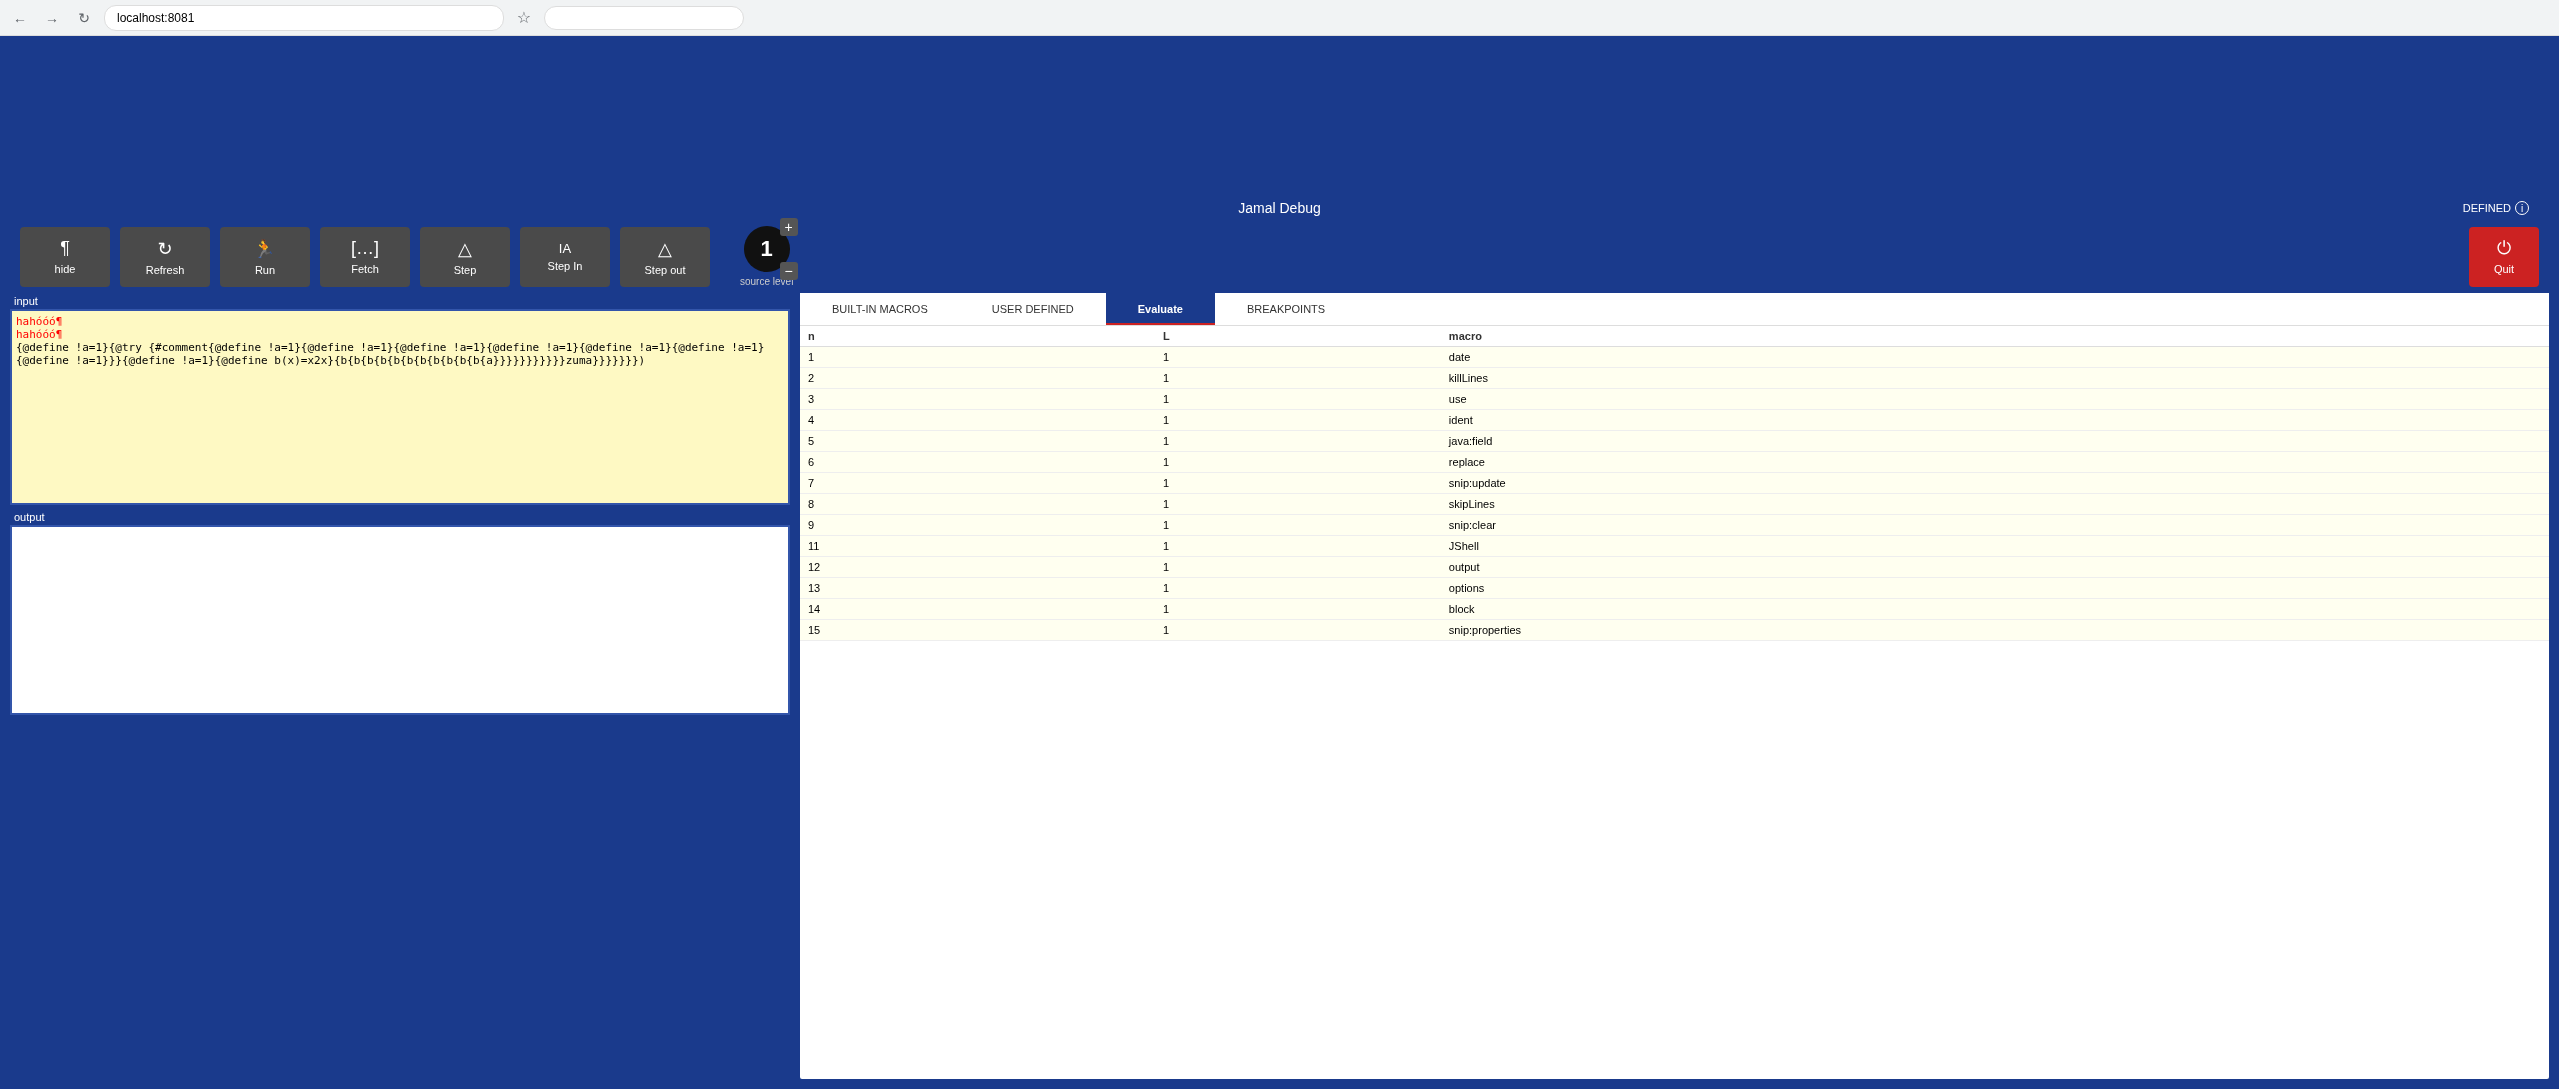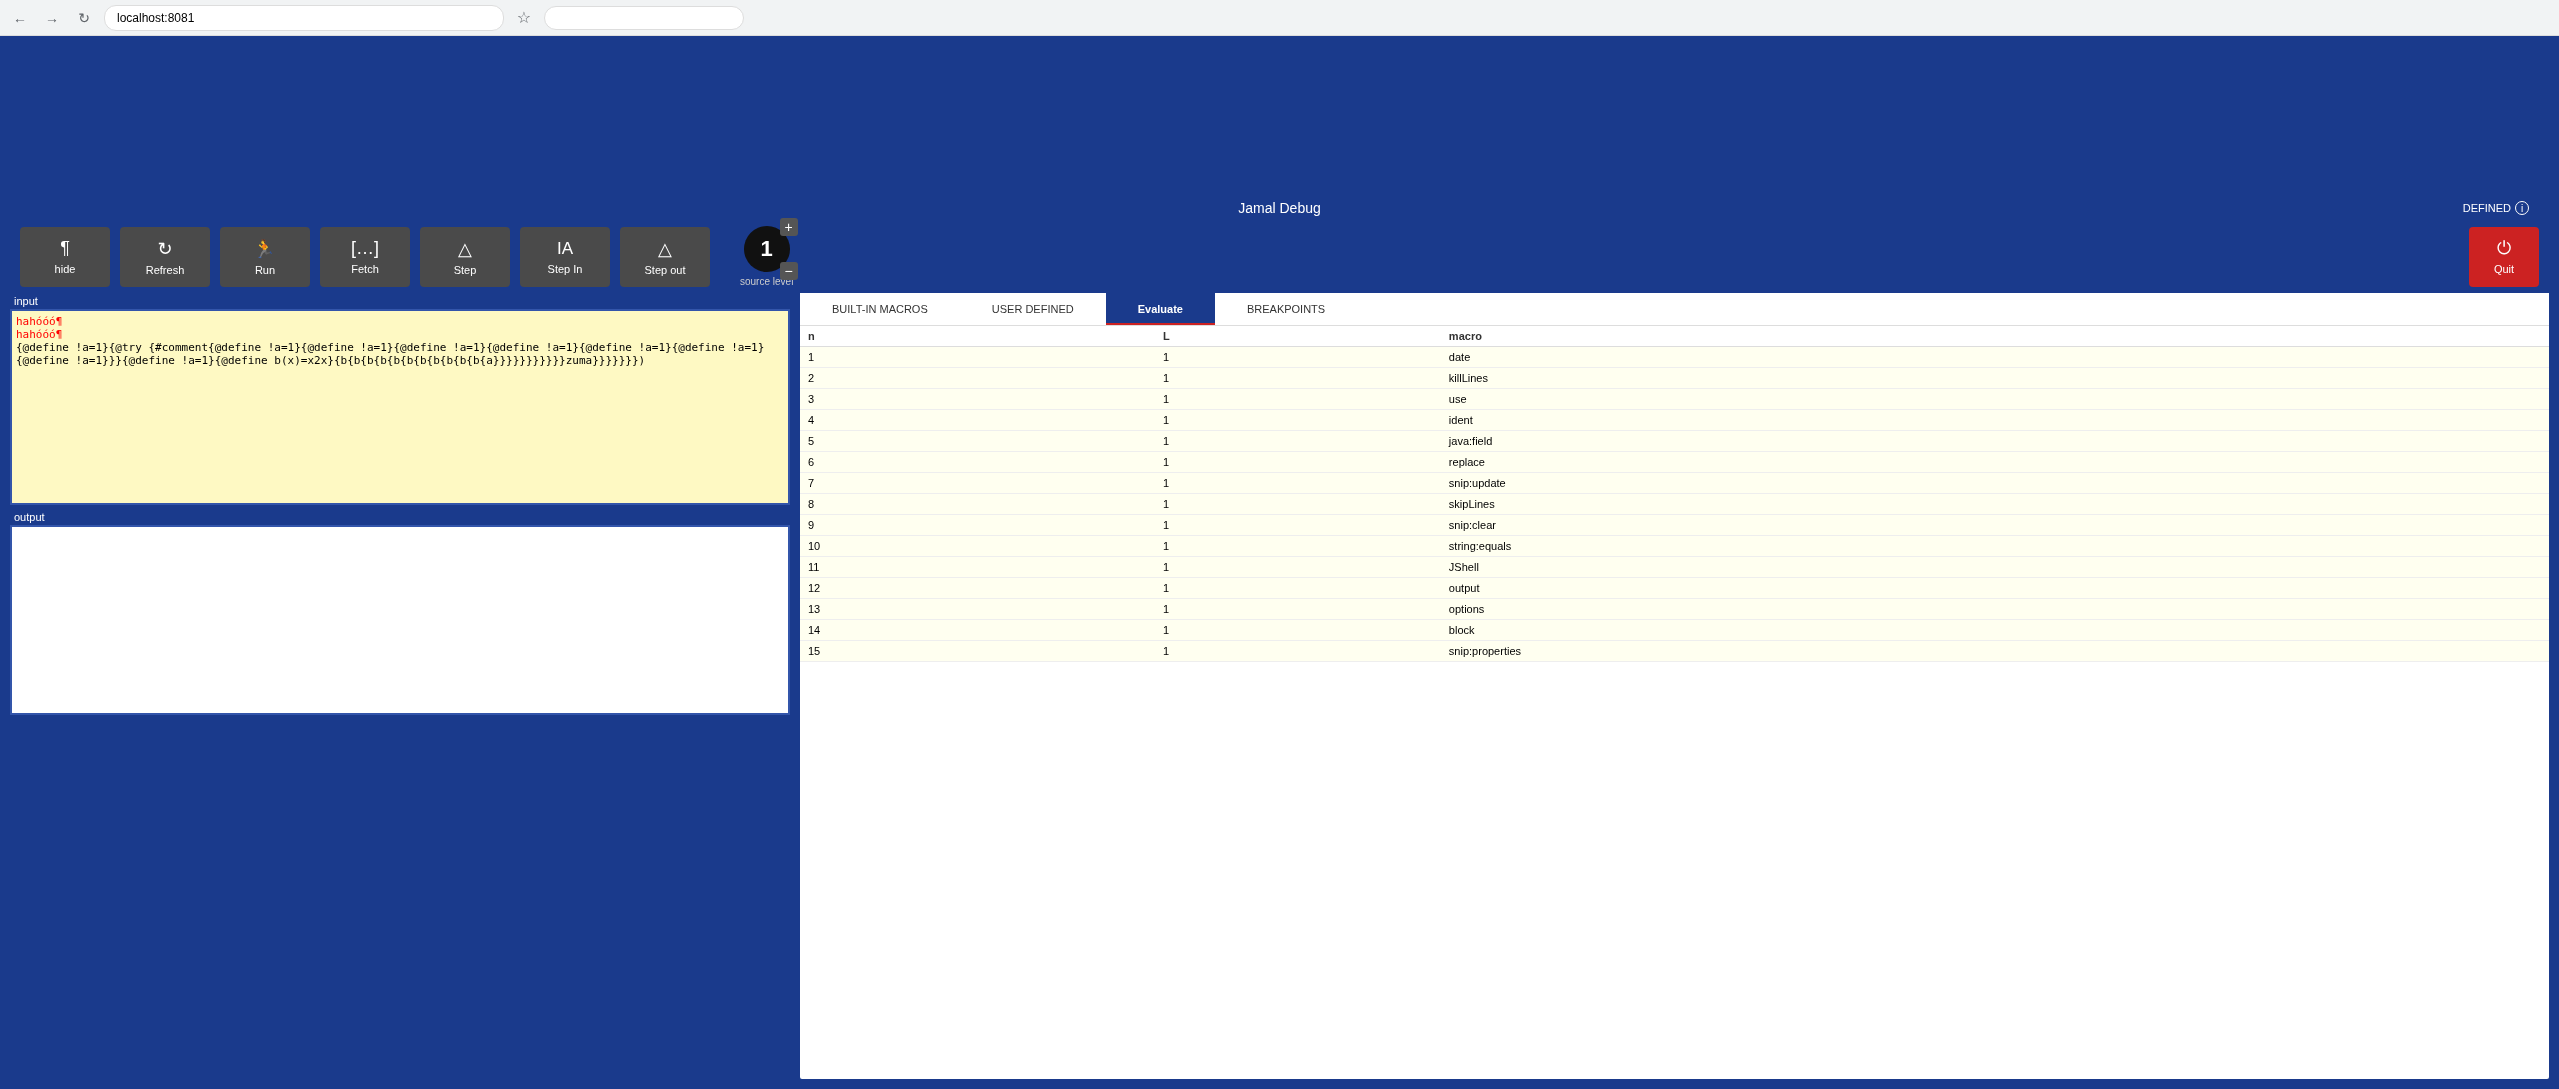--- a/index.html
+++ b/index.html
@@ -355,7 +355,7 @@
       <span>Step</span>
     </button>
     <button class="toolbar-btn">
-      <span class="icon" style="font-size:17px;">IA</span>
+      <span class="icon" style="font-size:13px;">IA</span>
       <span>Step In</span>
     </button>
     <button class="toolbar-btn">

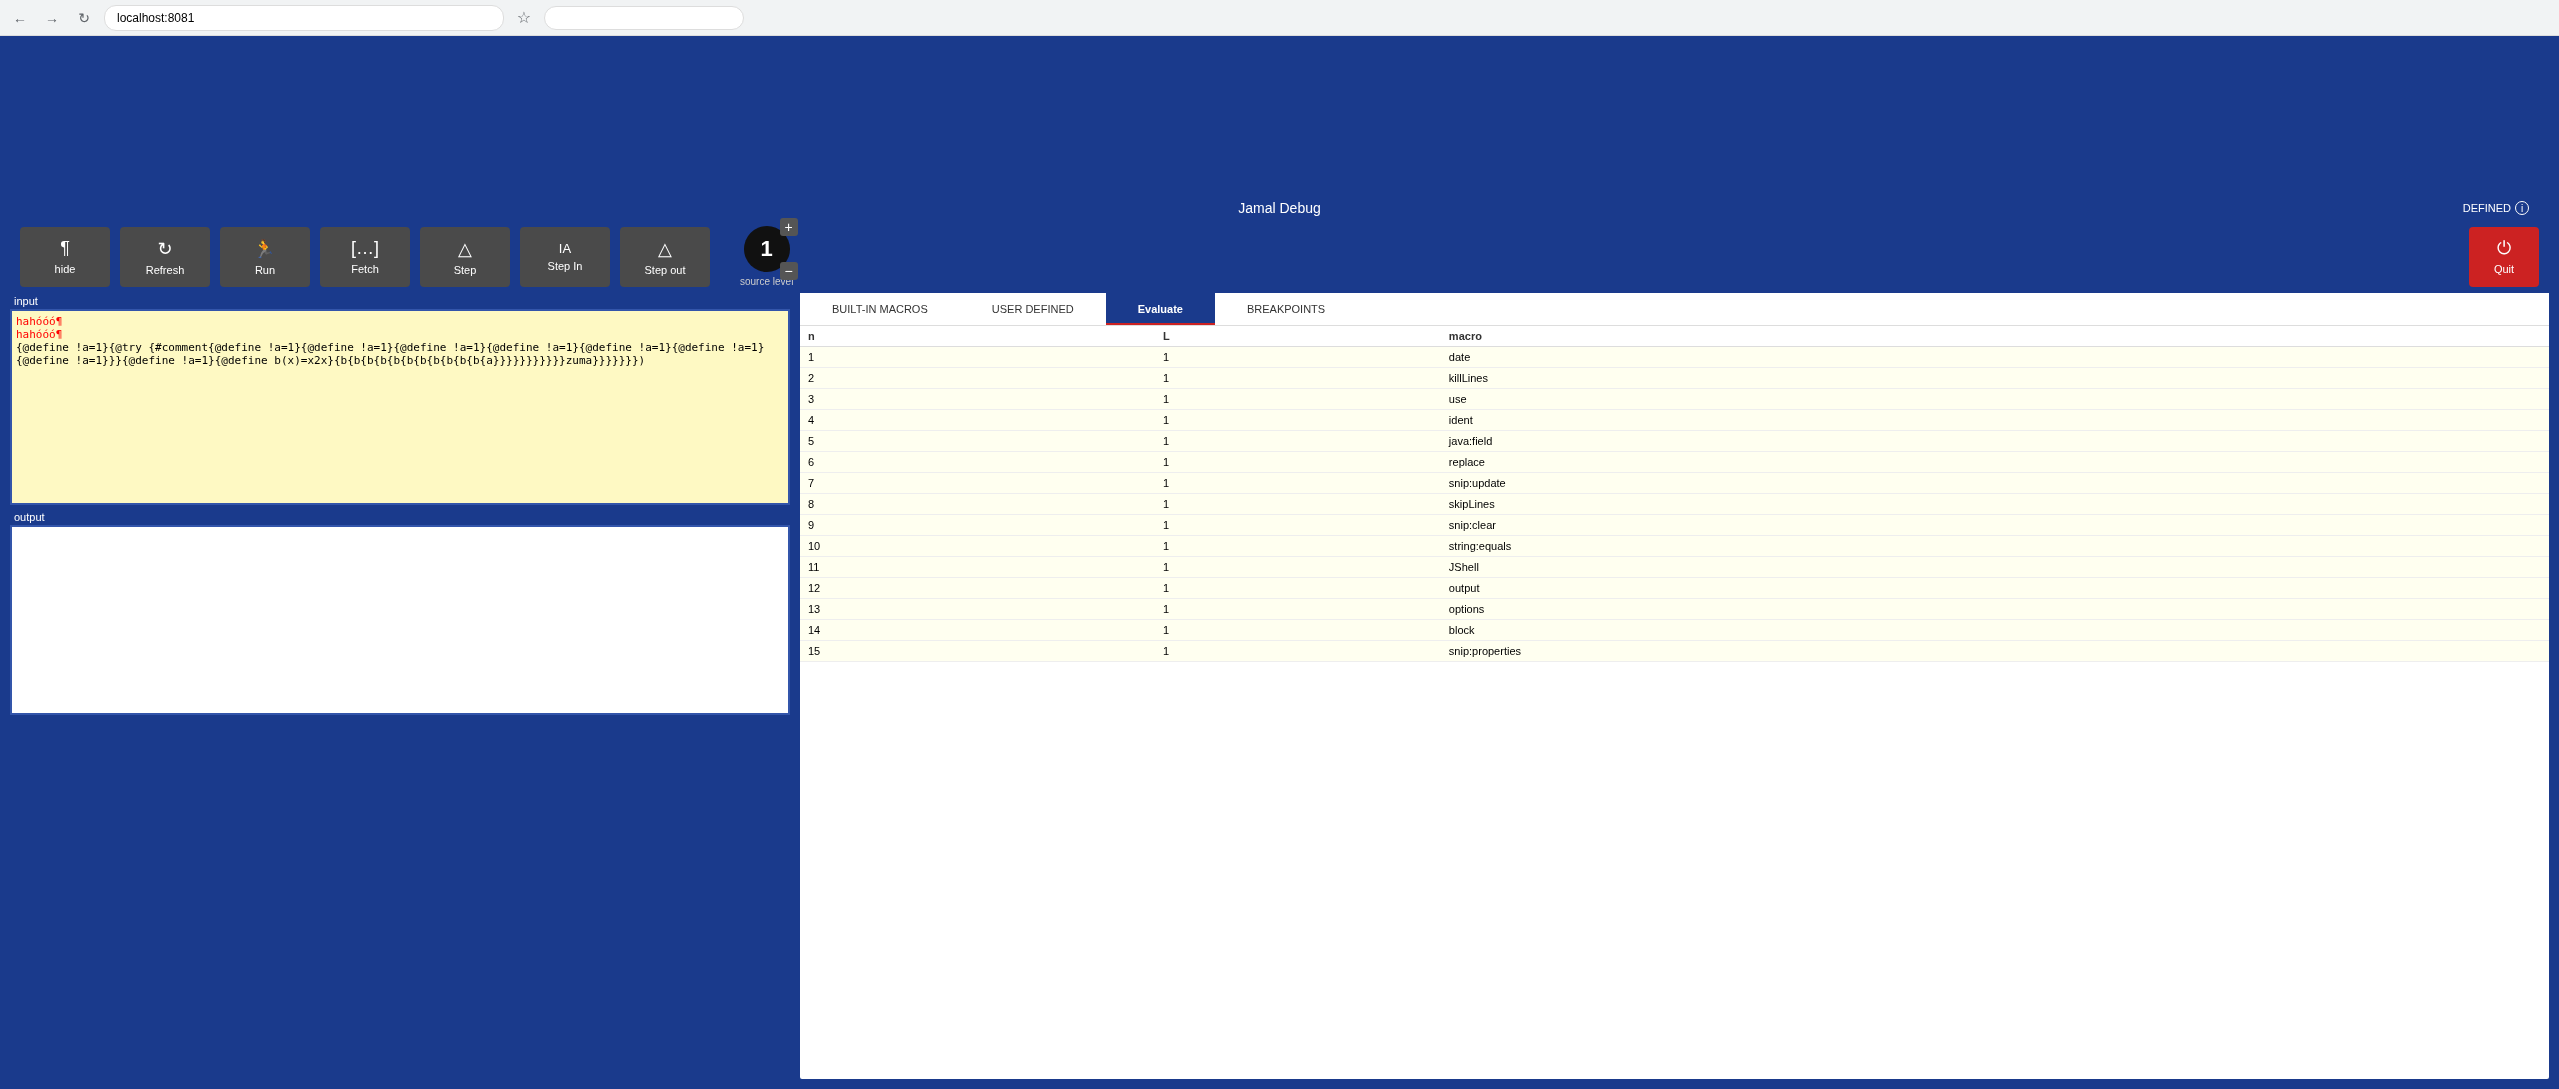--- a/index.html
+++ b/index.html
@@ -469,11 +469,6 @@
     <td>snip:clear</td>
   </tr>
               <tr>
-    <td>10</td>
-    <td>1</td>
-    <td>string:equals</td>
-  </tr>
-              <tr>
     <td>11</td>
     <td>1</td>
     <td>JShell</td>

